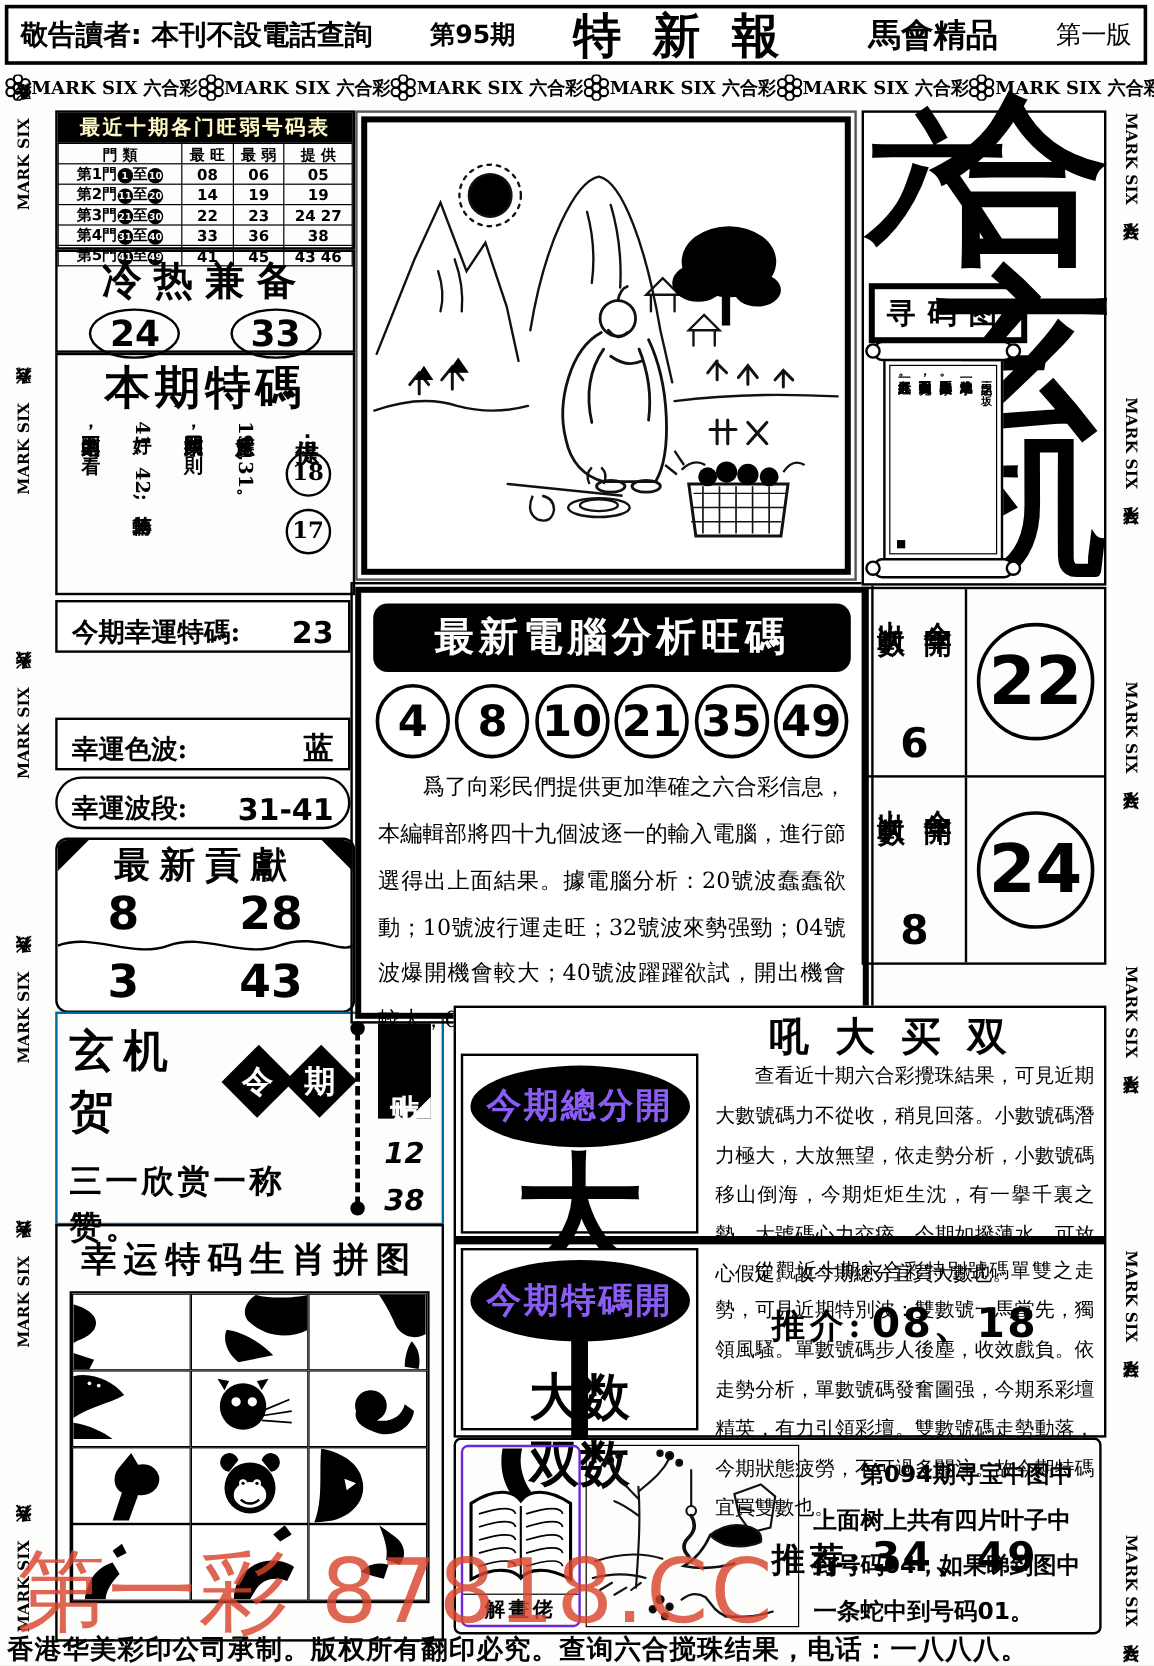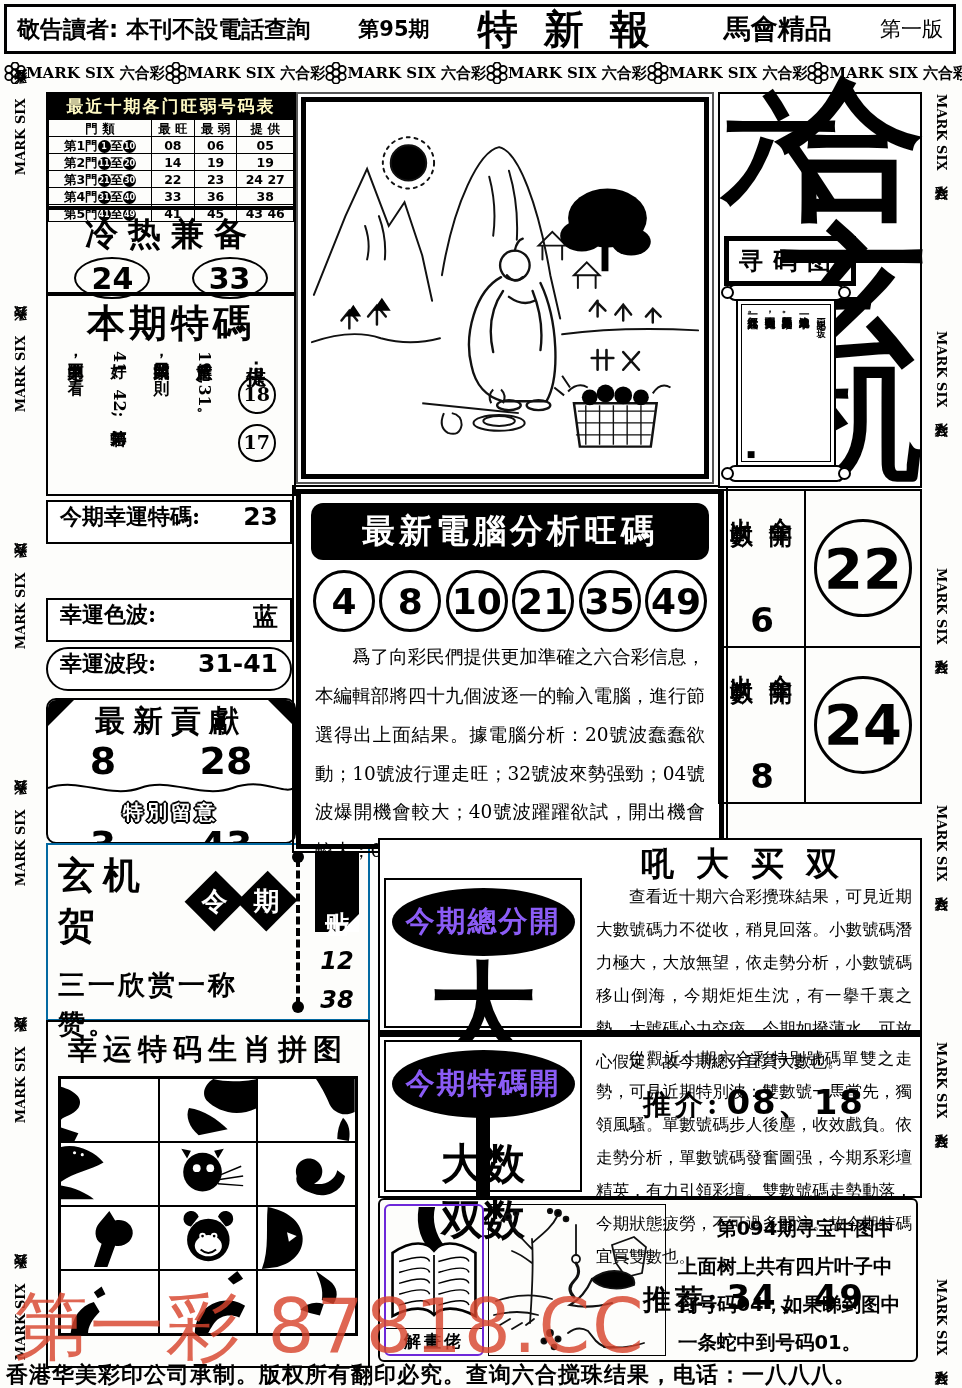--- a/index.html
+++ b/index.html
@@ -42,7 +42,7 @@
   .pcirc{display:inline-flex;align-items:center;justify-content:center;width:34px;height:34px;border:2.5px solid #000;
          border-radius:50%;font-size:19px;font-weight:bold;margin:5px 0;writing-mode:horizontal-tb;}
   
-  .lrow{left:46px;width:246px;height:44px;border:2px solid #000;background:#fff;display:flex;align-items:flex-start;
+  .lrow{left:46px;width:246px;height:44px;border:2px solid #000;background:#fff;display:flex;align-items:flex-end;
         justify-content:space-between;padding:0 12px;box-sizing:border-box;font-weight:bold;}
   .lrow .ll{font-size:22px;font-family:"DejaVu Serif",serif;}
   .lrow .lv{font-size:25px;}

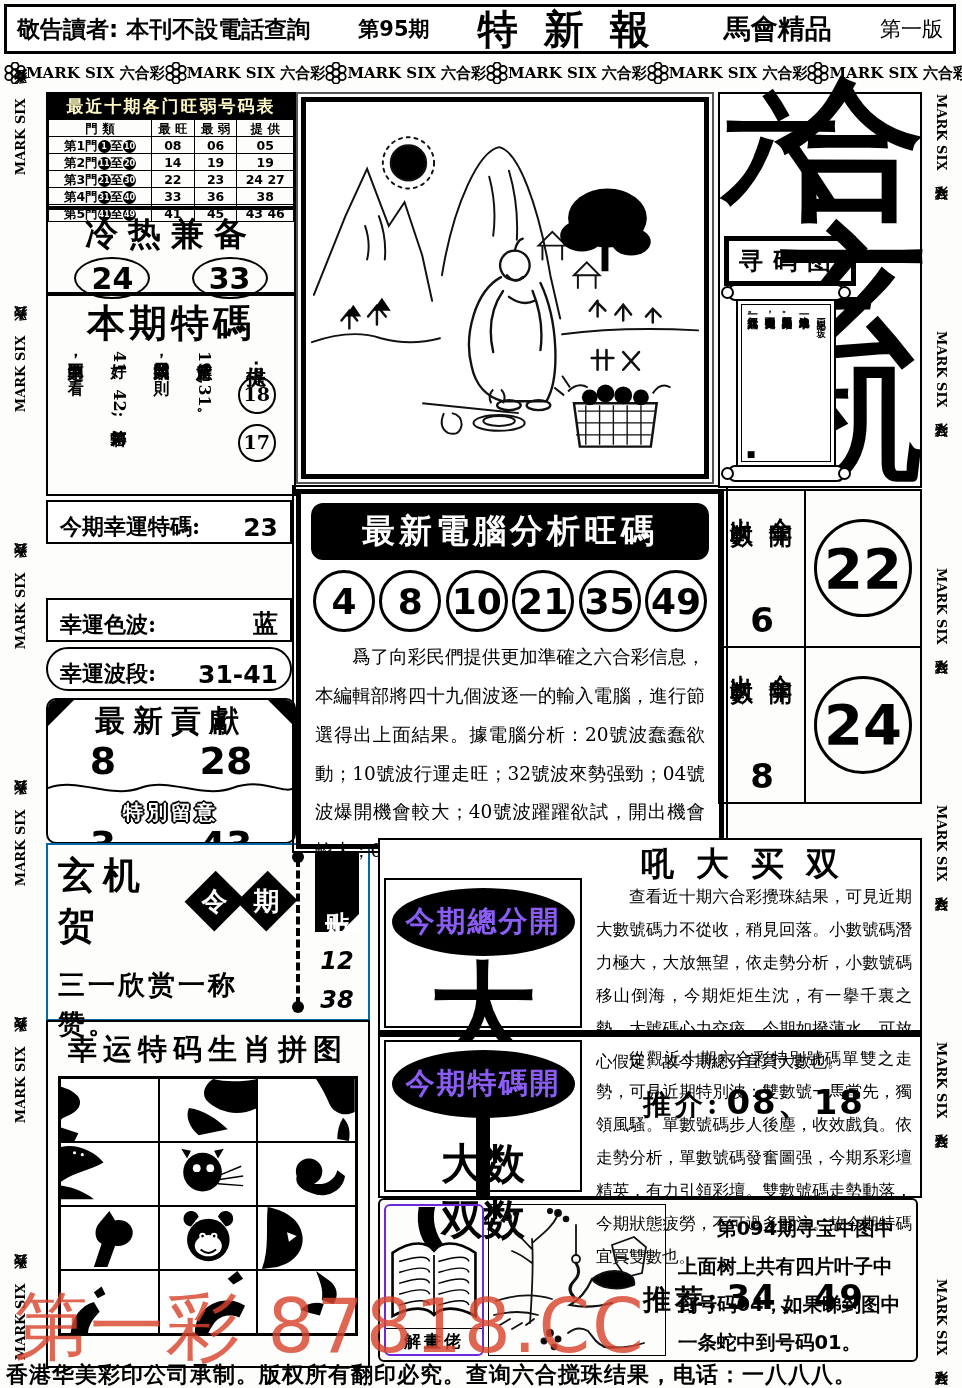--- a/index.html
+++ b/index.html
@@ -337,7 +337,6 @@
     <svg width="100%" height="14" viewBox="0 0 240 14" preserveAspectRatio="none">
         <path d="M0,7 C30,-4 60,18 90,7 C120,-4 150,18 180,7 C210,-4 230,14 240,7" fill="none" stroke="#000" stroke-width="2"></path>
       </svg>
-    <div style="text-align:center;font-size:20px;letter-spacing:4px;" class="outline-txt">特別留意</div>
     <div class="nums">
       <span>3</span>
       <span>43</span>

